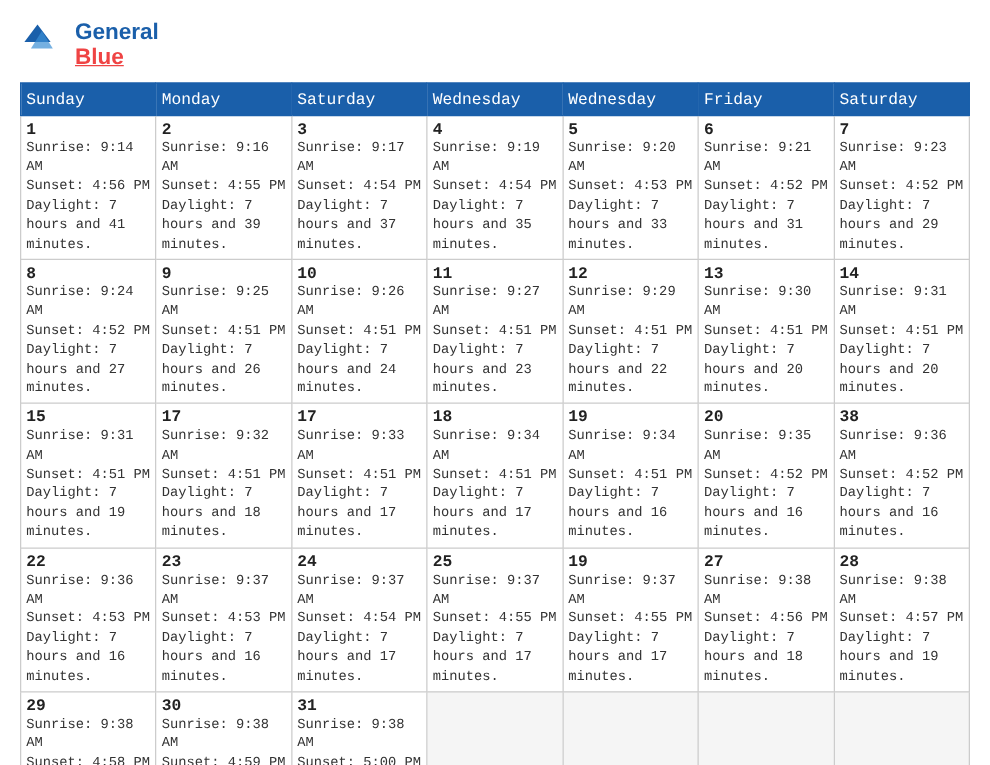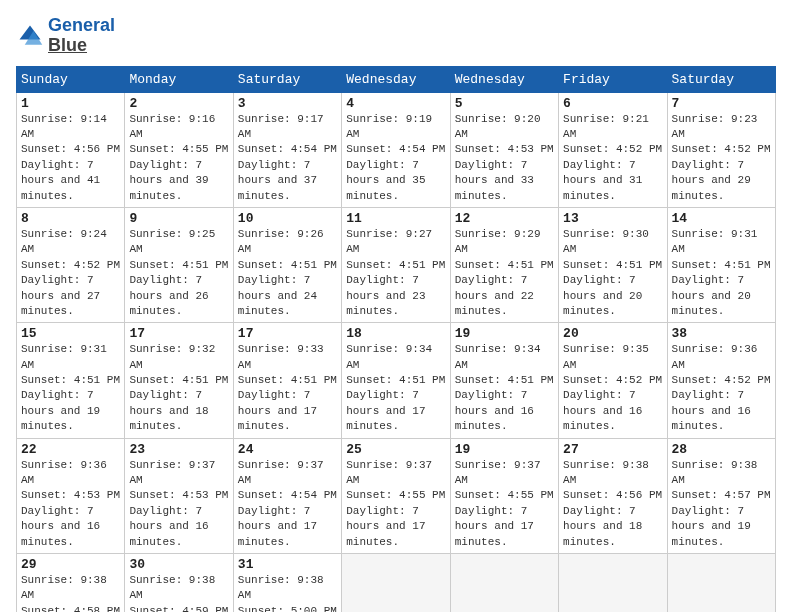--- a/index.html
+++ b/index.html
@@ -25,8 +25,7 @@
     }
     .logo {
       display: flex;
-      align-items: center;
-      gap: 4px;
+      gap: 16px;
     }
     .logo-text {
       font-size: 18px;

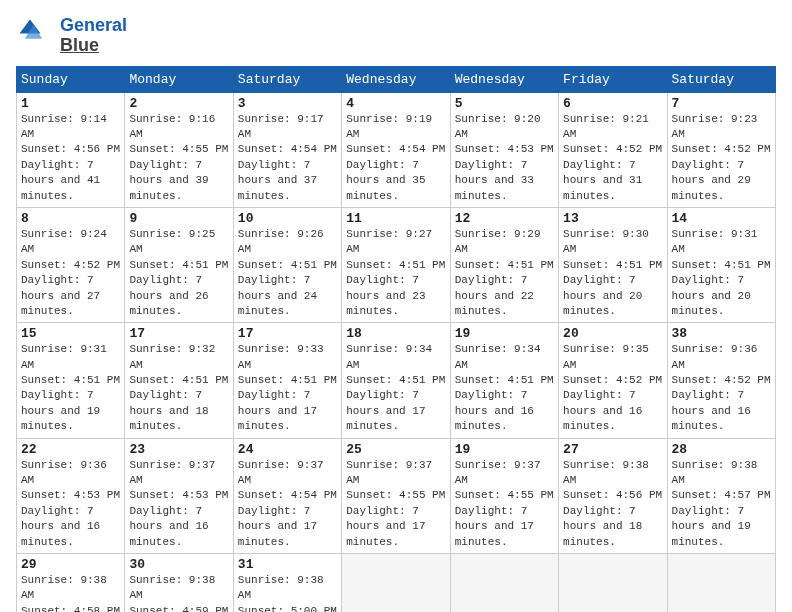--- a/index.html
+++ b/index.html
@@ -110,7 +110,7 @@
       </svg>
       <div class="logo-text">
         <span style="color:#1a5faa;">General</span><br>
-        <span style="color:#404040;text-decoration:underline;">Blue</span>
+        <span style="color:#ef4444;text-decoration:underline;">Blue</span>
       </div>
     </div>
     <div class="title-section">

